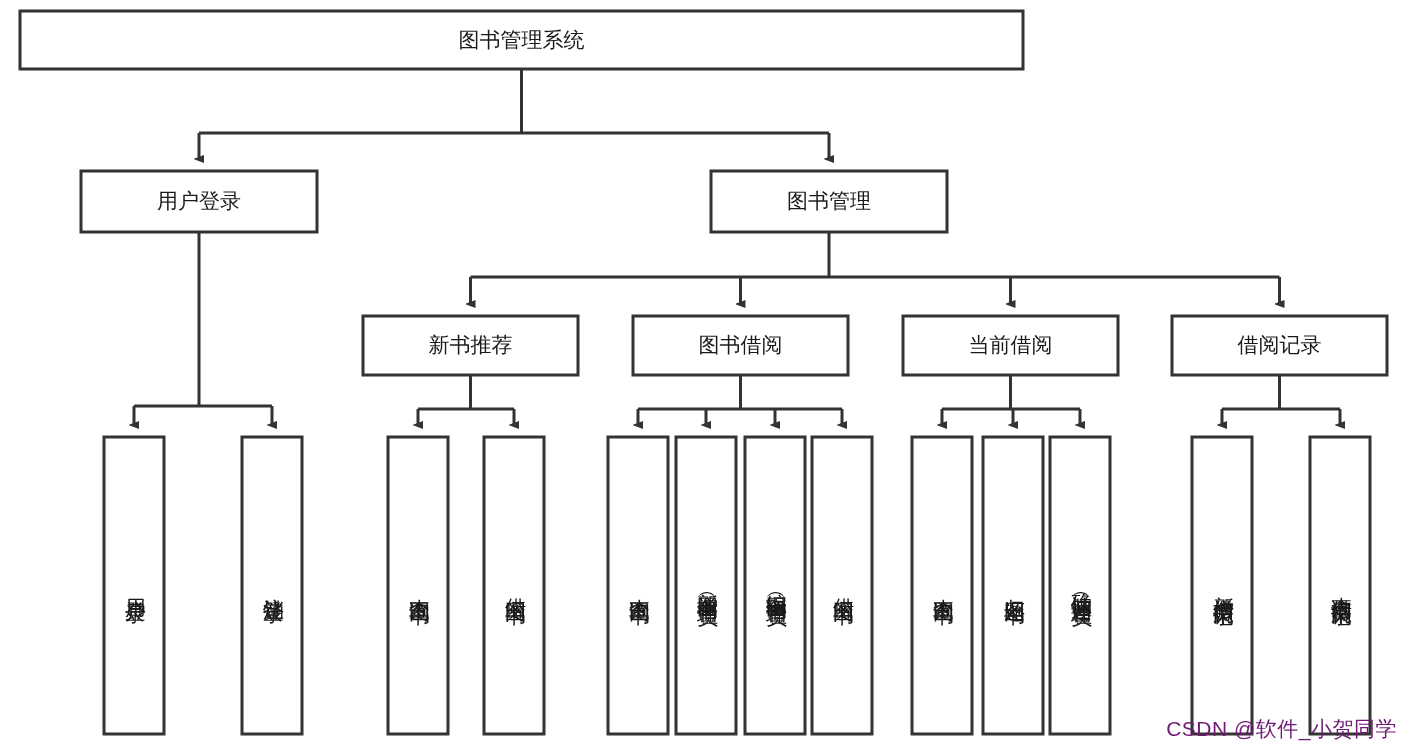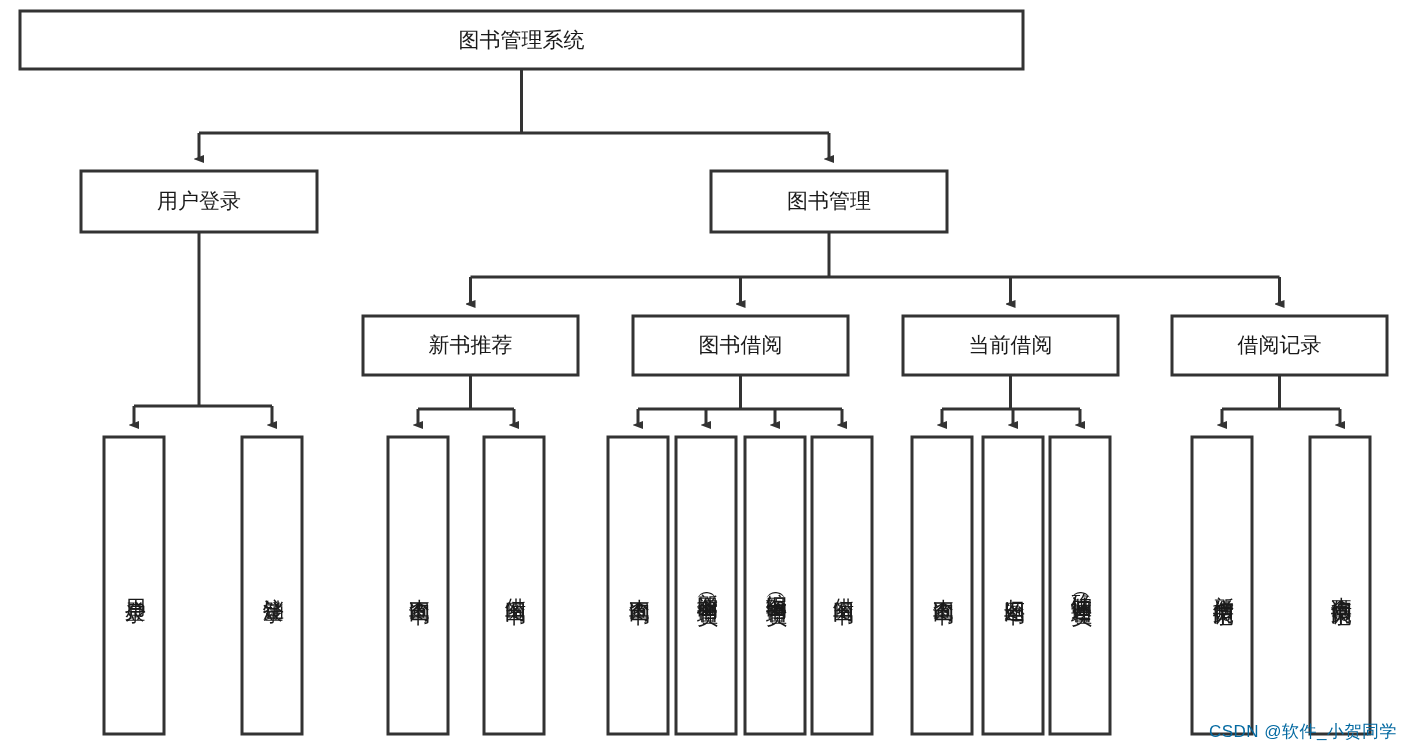--- a/index.html
+++ b/index.html
@@ -58,8 +58,8 @@
     right: 8px;
     bottom: 4px;
     font-family: "Liberation Sans", "DejaVu Sans", sans-serif;
-    font-size: 17px;
-    color: #0369a1;
+    font-size: 21px;
+    color: #701a75;
     white-space: nowrap;
     letter-spacing: 0.5px;
   }

